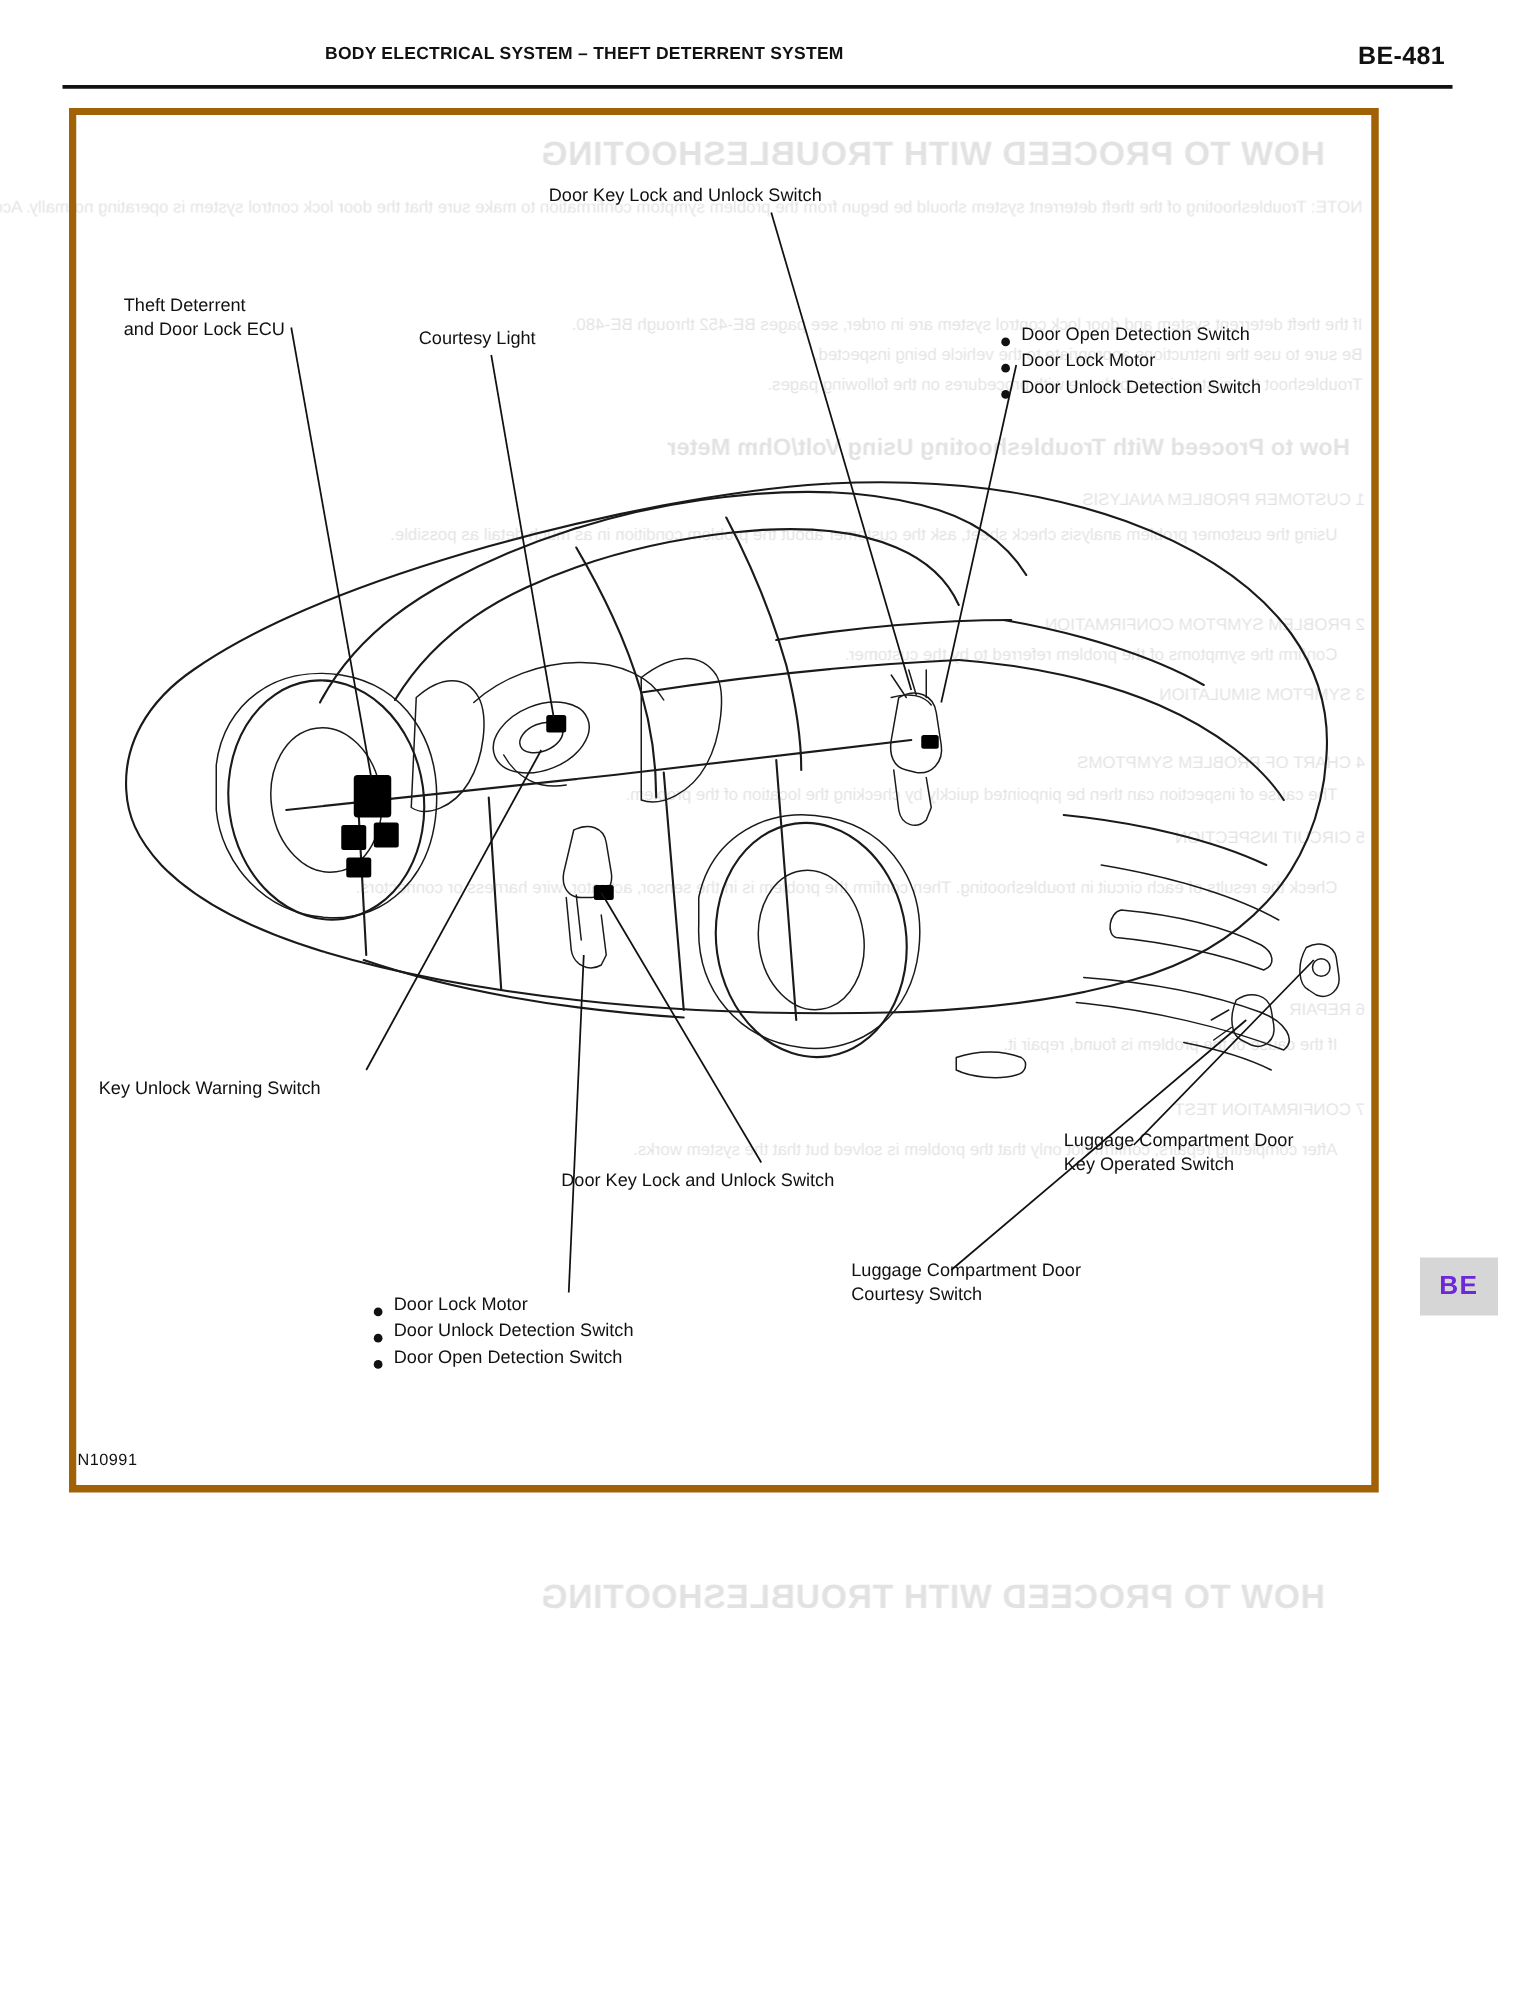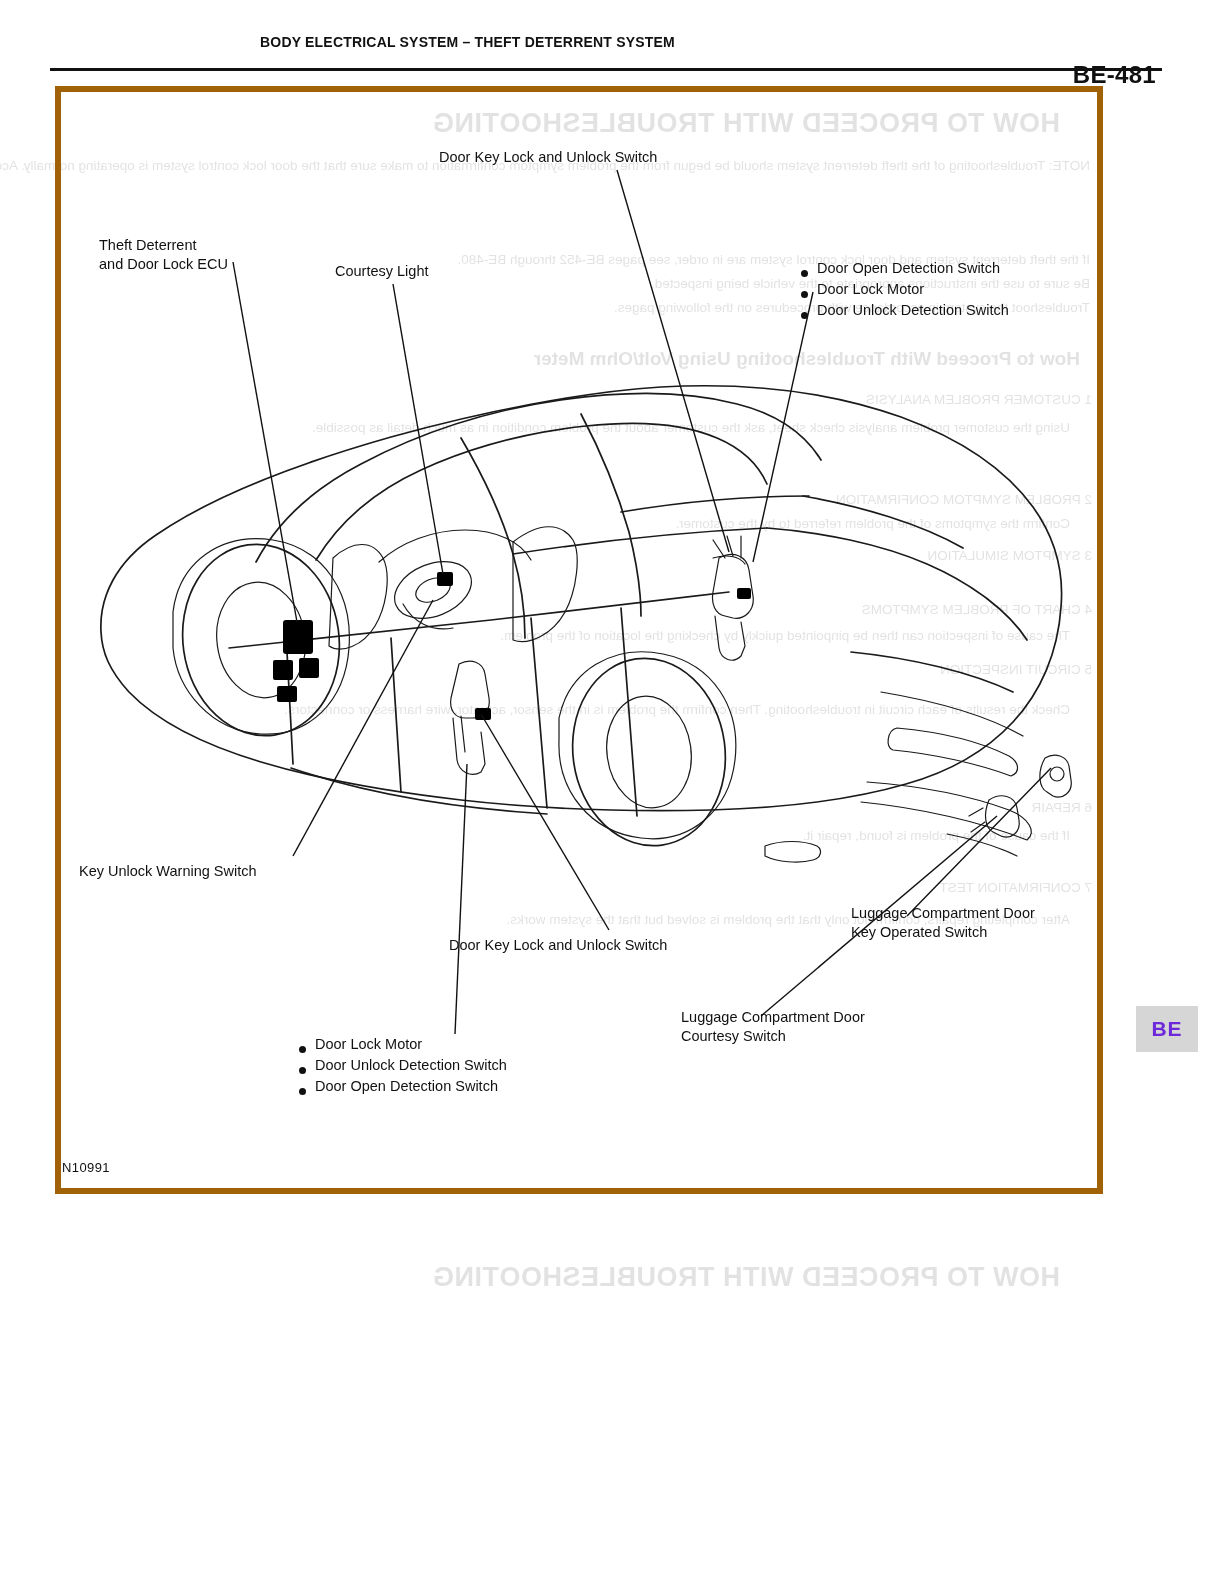--- a/index.html
+++ b/index.html
@@ -37,10 +37,9 @@
     position: absolute;
     right: 4px;
     top: 0;
-    font-size: 24px;
+    font-size: 20px;
     font-weight: bold;
     letter-spacing: 0.3px;
-    margin-top: 27px;
   }
   #header-rule {
     position: absolute;

